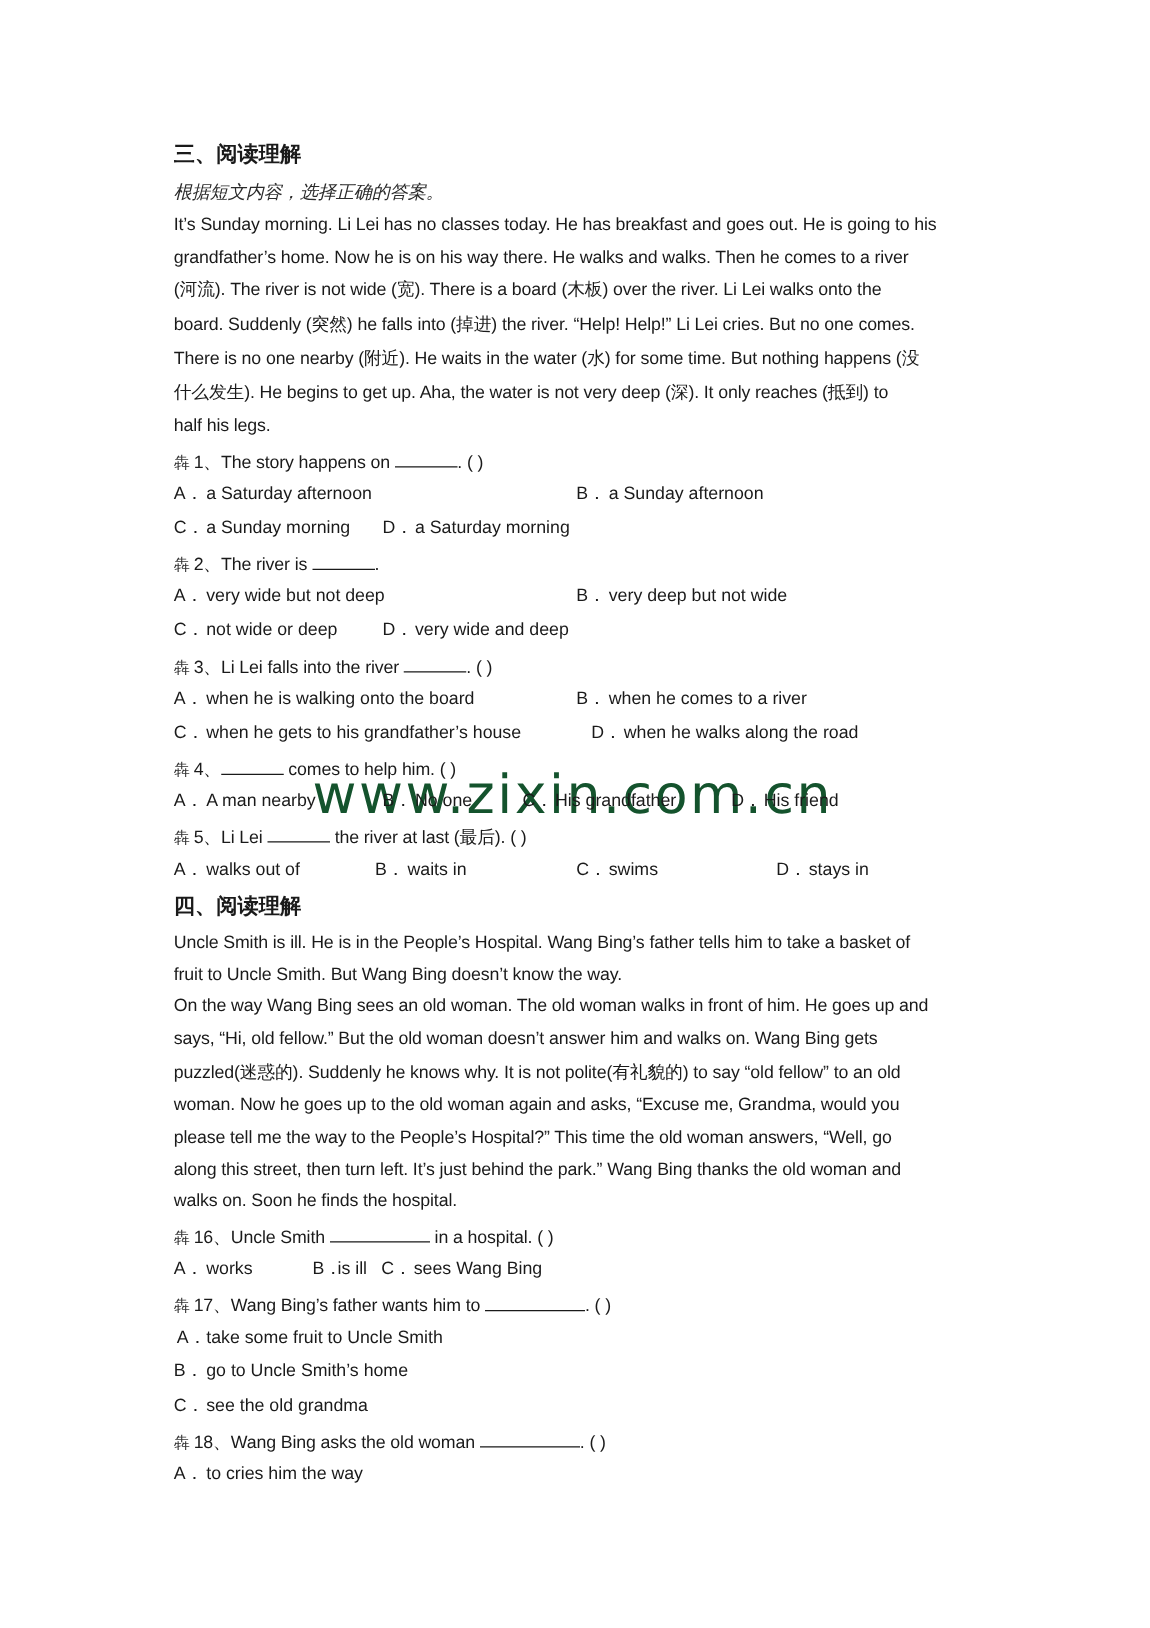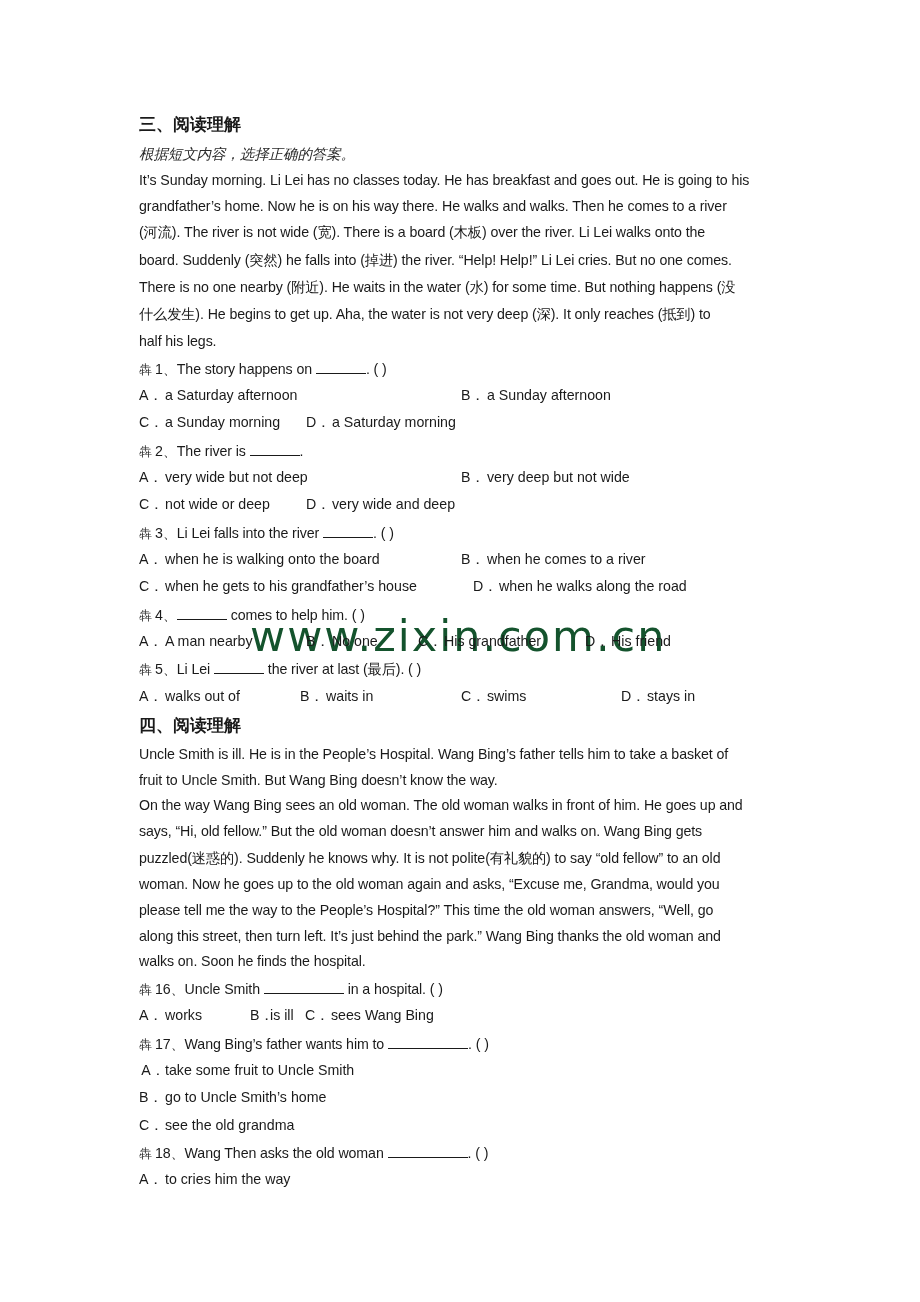--- a/index.html
+++ b/index.html
@@ -166,7 +166,7 @@
     <div class="opt" style="left:139px; top:1116px;"><span class="letter">C．</span><span>see the old grandma</span></div>
 
     <div class="line" style="top:1143px;">
-      <span class="q-marker">犇</span><span>18、</span><span>Wang Then asks the old woman </span><span class="blank" style="width:80px;"></span><span>. (   )</span>
+      <span class="q-marker">犇</span><span>18、</span><span>Wang Bing asks the old woman </span><span class="blank" style="width:80px;"></span><span>. (   )</span>
     </div>
     <div class="opt" style="left:139px; top:1170px;"><span class="letter">A．</span><span>to cries him the way</span></div>
 

